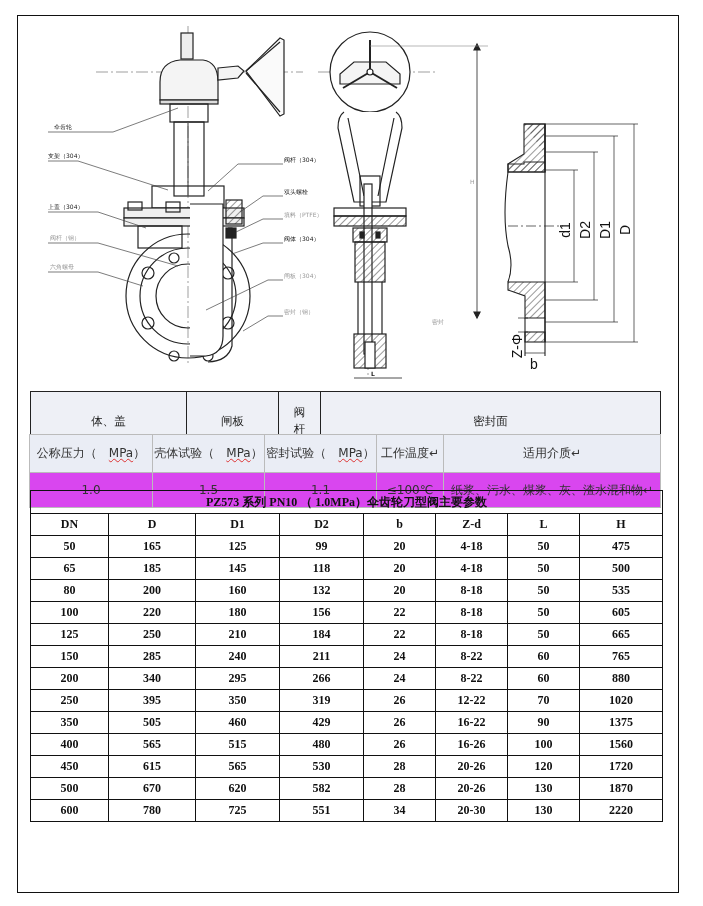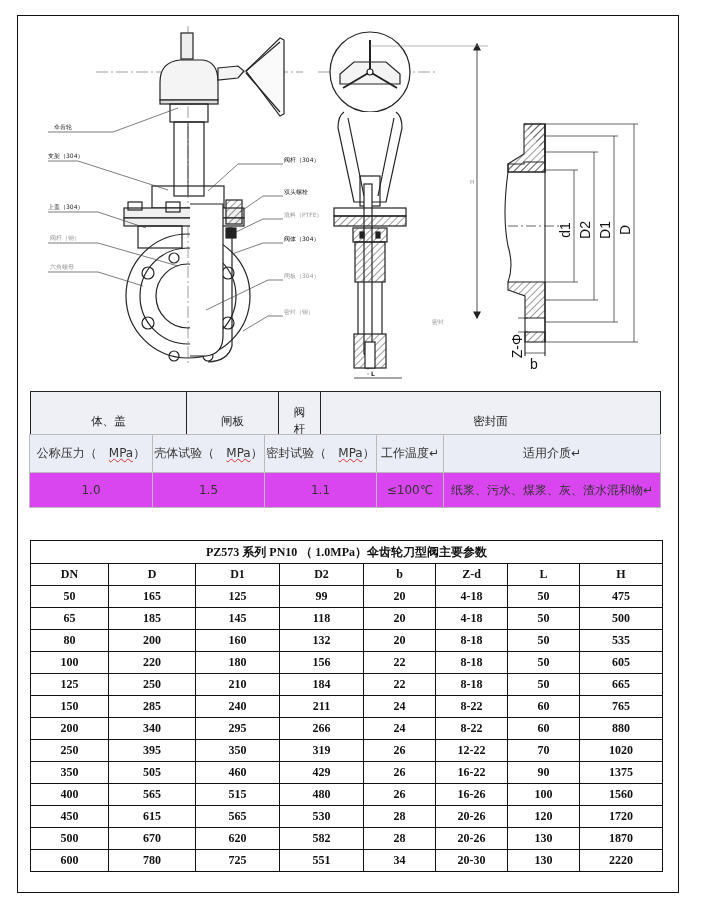--- a/index.html
+++ b/index.html
@@ -27,7 +27,7 @@
     .perf tr.vals td { background: #d946ef; height: 34px; }
     .perf .mpa { text-decoration: underline wavy #d33; text-decoration-thickness: 1px; padding-left: 12px; }
 
-    .params { left: 30px; top: 540px; width: 633px; font-family: "Liberation Serif", serif;
+    .params { left: 30px; top: 490px; width: 633px; font-family: "Liberation Serif", serif;
               font-weight: bold; font-size: 12px; color: #111; }
     .params td { border: 1px solid #111; text-align: center; padding: 0; height: 21px; }
     .params tr.title td { height: 22px; font-size: 12px; }

